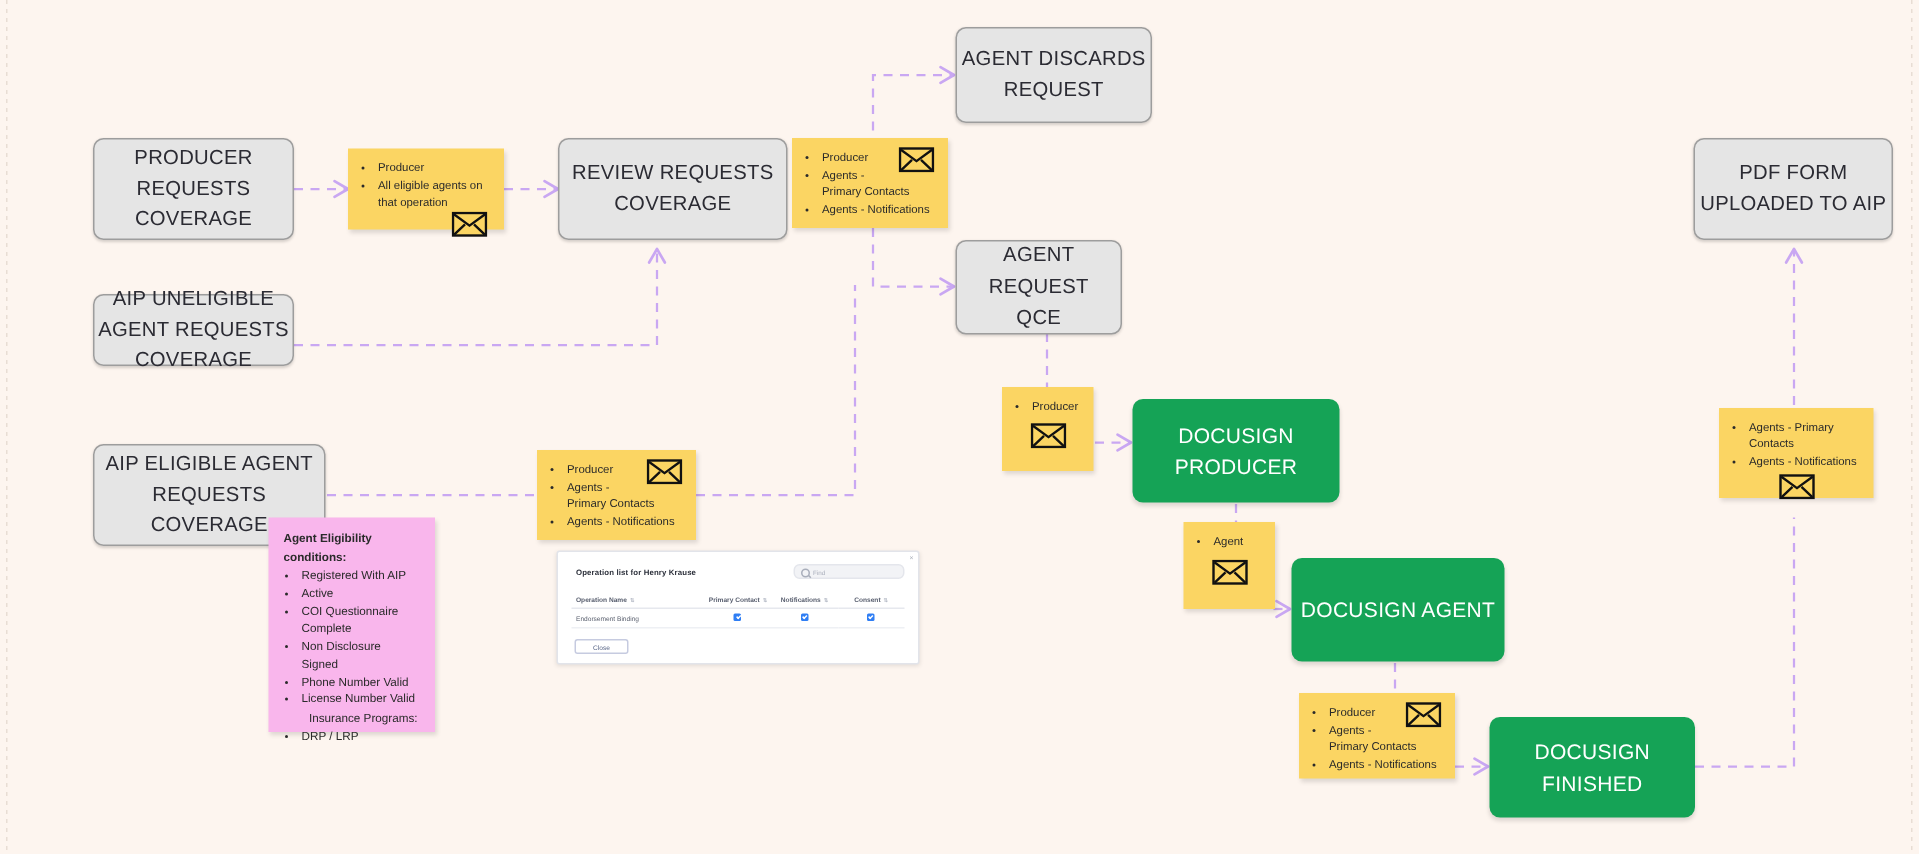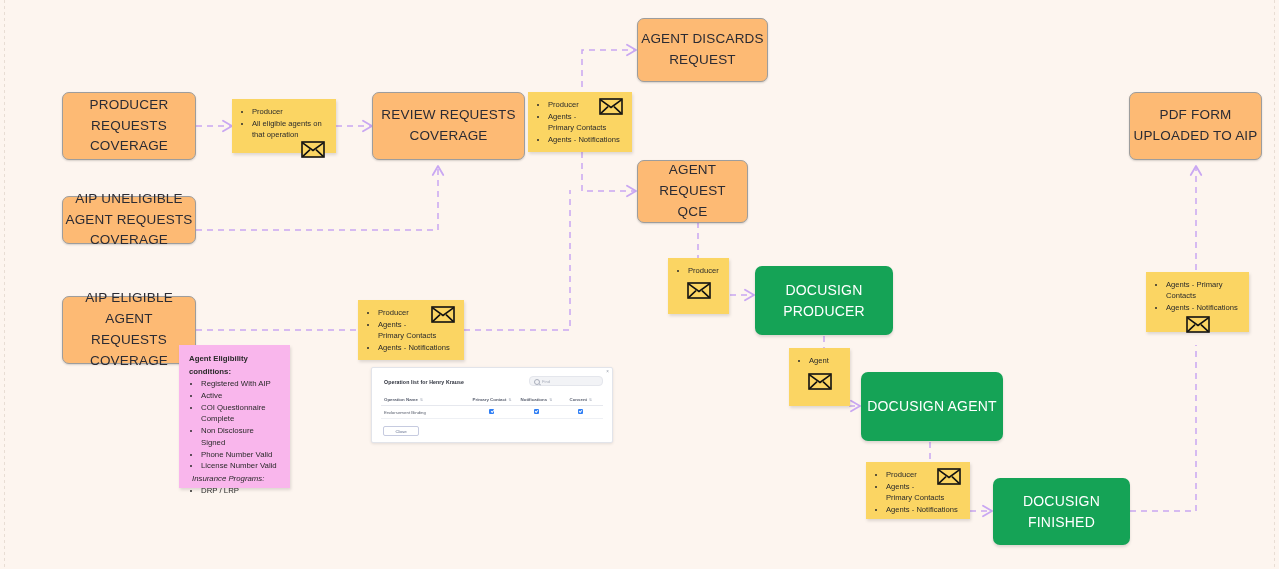--- a/index.html
+++ b/index.html
@@ -21,7 +21,7 @@
   .node{position:absolute;box-sizing:border-box;display:flex;align-items:center;justify-content:center;text-align:center;}
 
   .proc{
-    background:#fdba74;
+    background:#e5e5e5;
     border:1px solid #9d9d9d;
     border-radius:7px;
     color:#2b2b33;

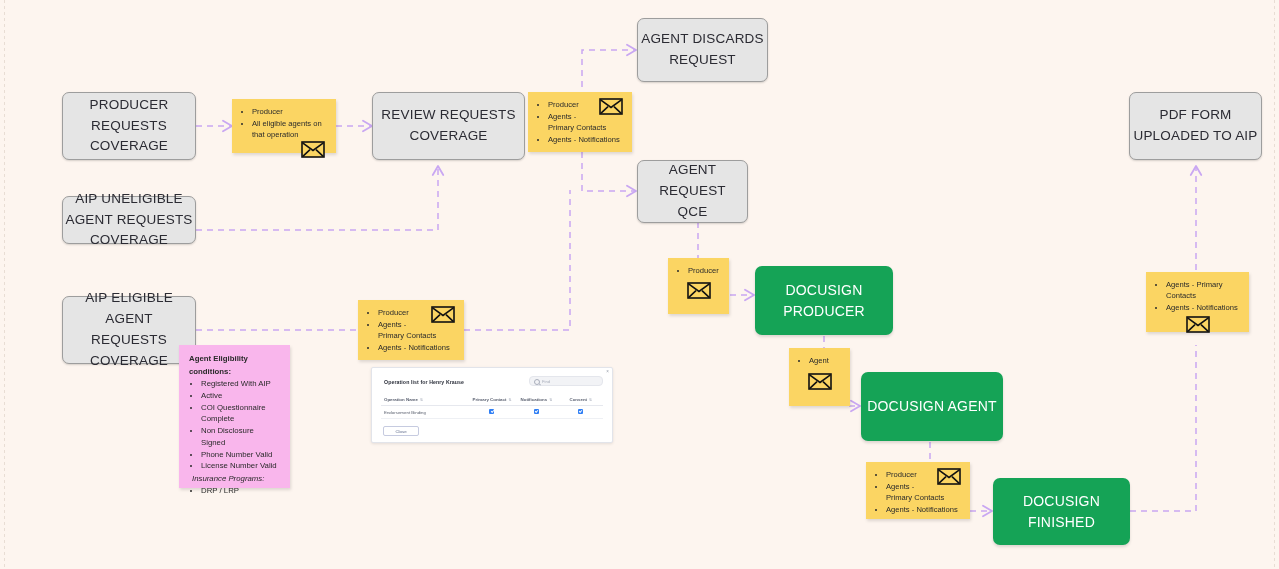--- a/index.html
+++ b/index.html
@@ -152,7 +152,7 @@
     </div>
   </div>
 
-  <div class="node proc" style="left:62px;top:296px;width:134px;height:68px;">
+  <div class="node proc" style="left:62px;top:296px;width:155px;height:68px;">
     <div>
       <div>AIP ELIGIBLE AGENT</div>
       <div>REQUESTS</div>

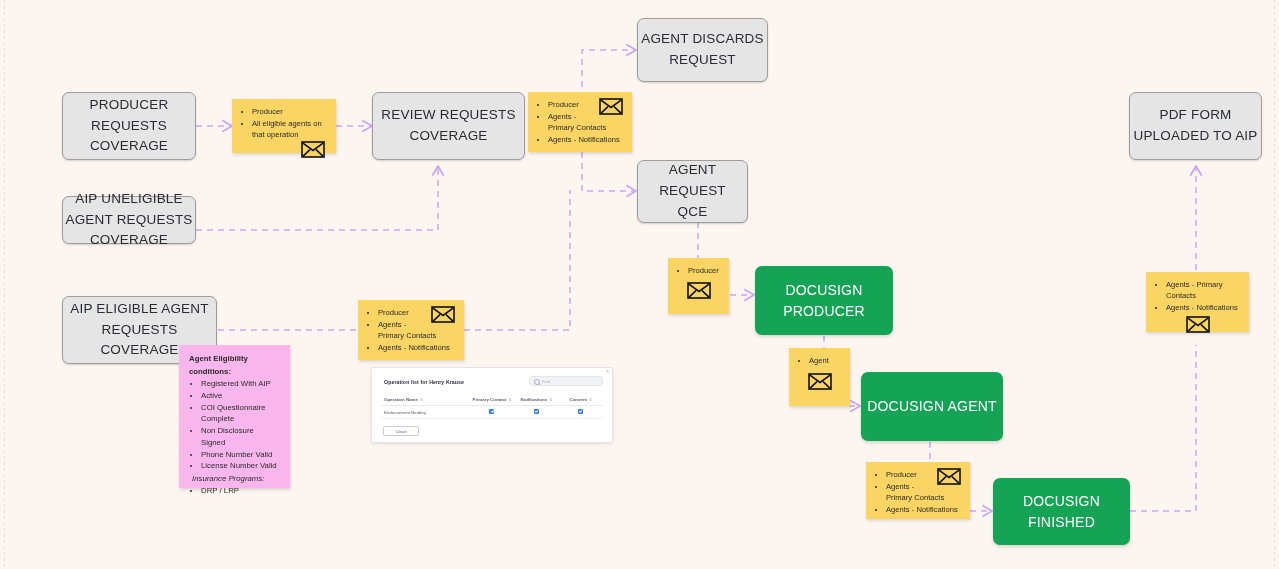--- a/index.html
+++ b/index.html
@@ -62,7 +62,7 @@
   .pinknote .hd{font-size:7.8px;font-weight:bold;line-height:1.5;margin:0 0 1px 0;}
   .pinknote ul{margin:0;padding:0 0 0 12px;list-style:disc;}
   .pinknote li{font-size:7.8px;line-height:1.5;}
-  .pinknote .sub{font-size:7.8px;line-height:1.5;margin:1px 0 0 3px;font-style:italic;}
+  .pinknote .sub{font-size:7.8px;line-height:1.5;margin:1px 0 0 17px;}
 
   
   .envelope{width:24px;height:17px;}

